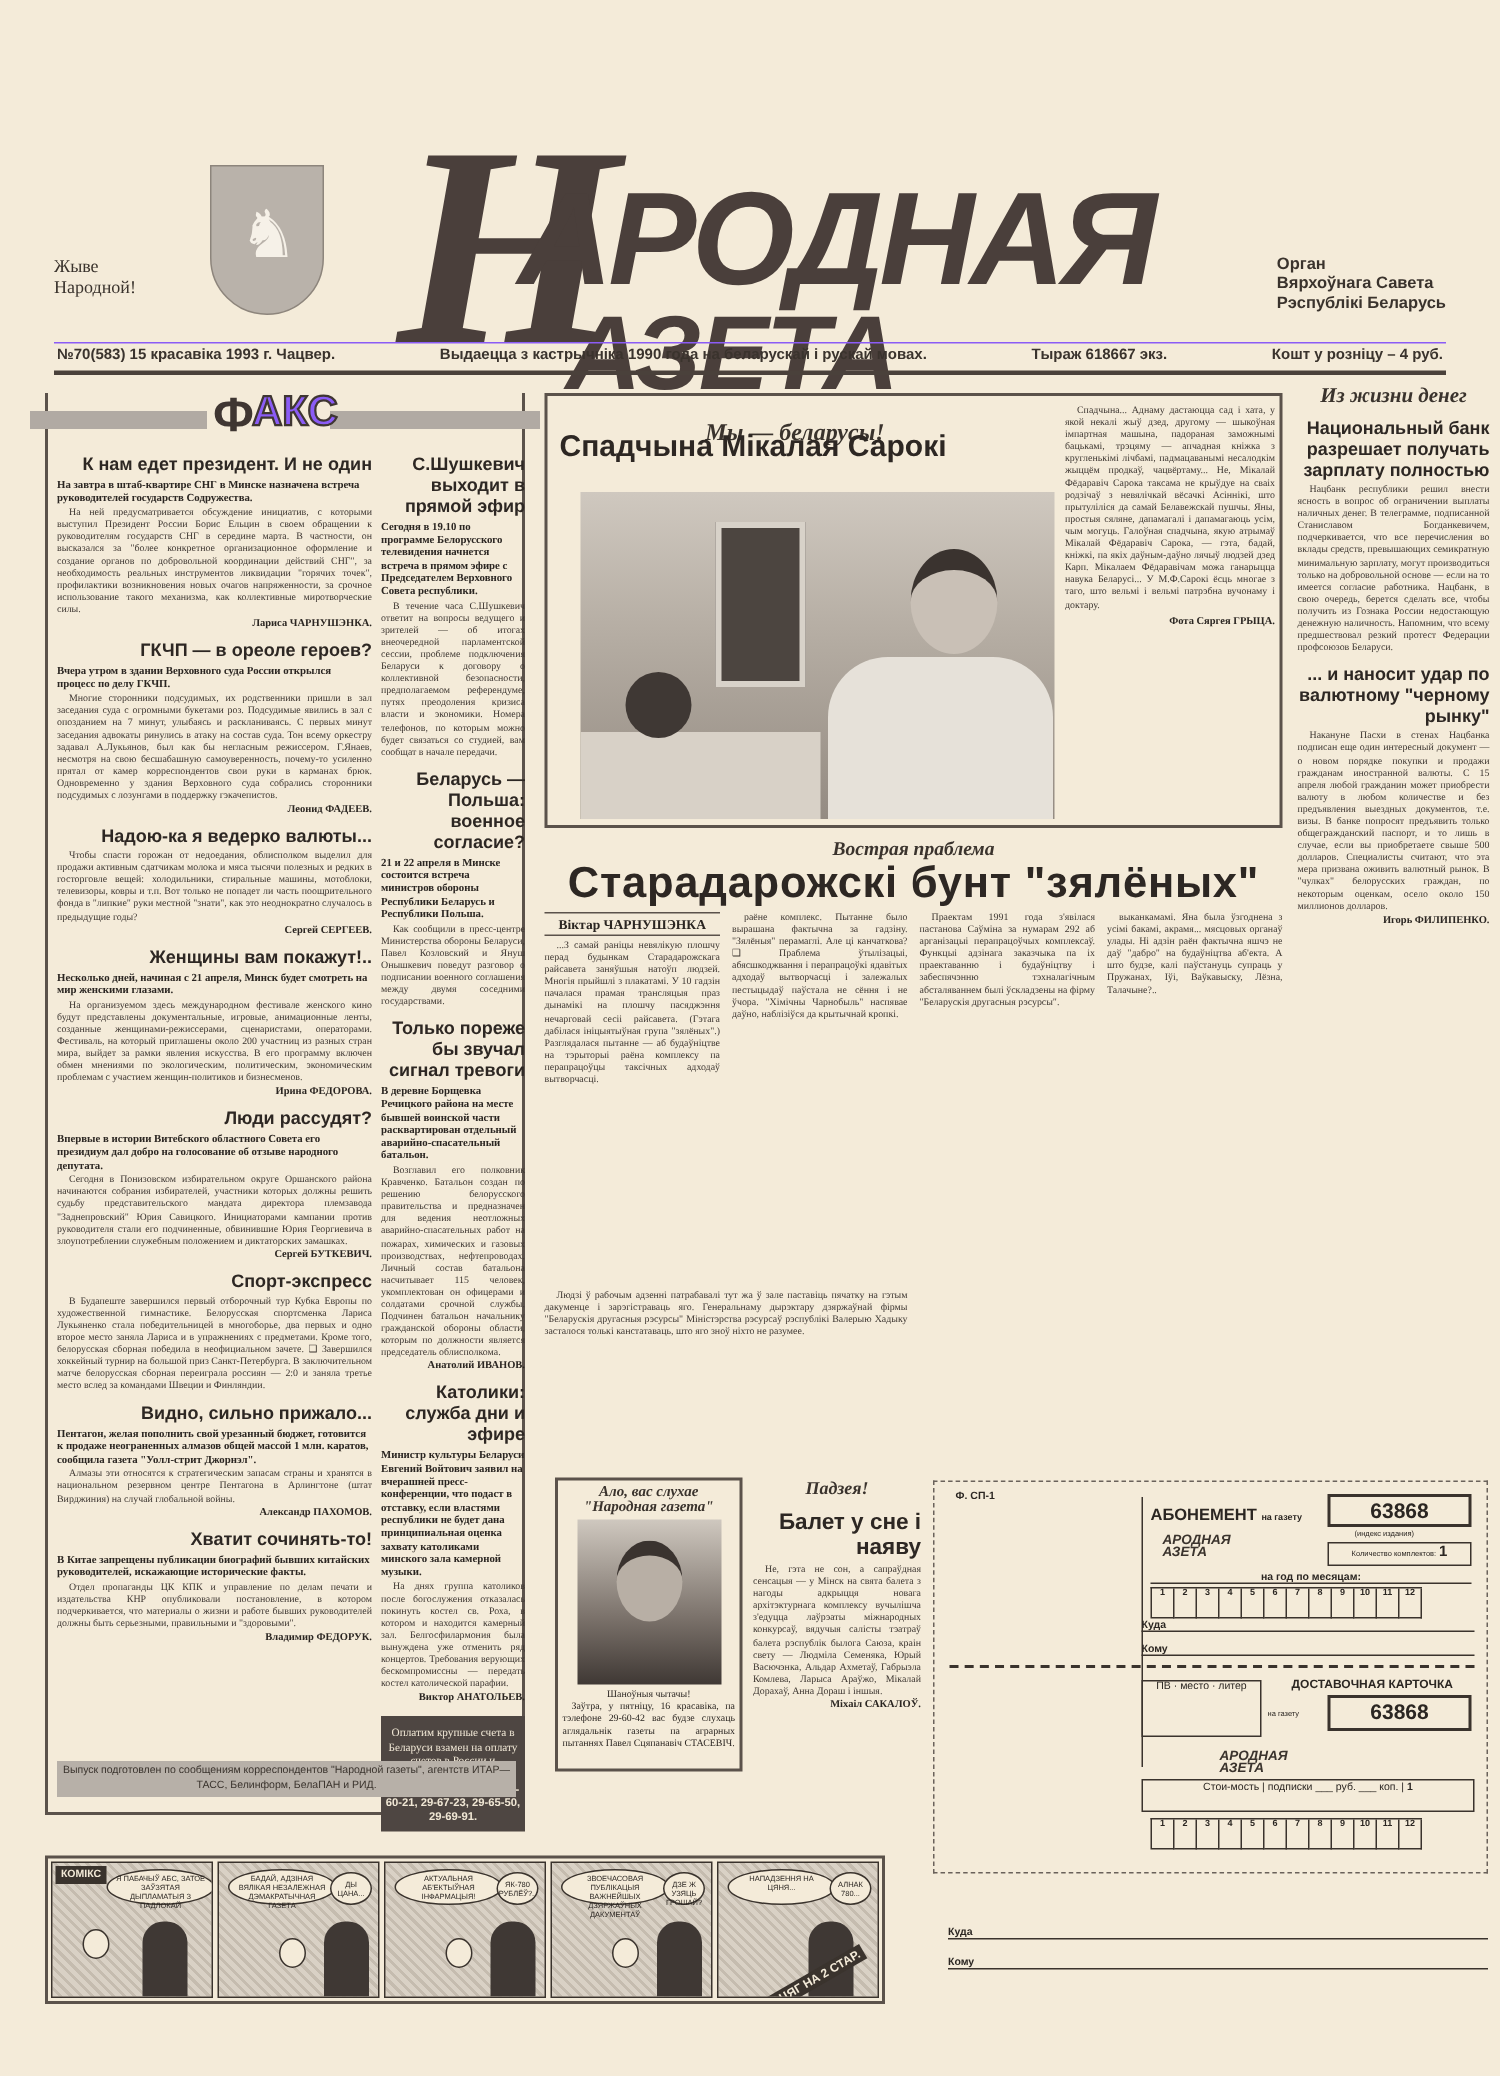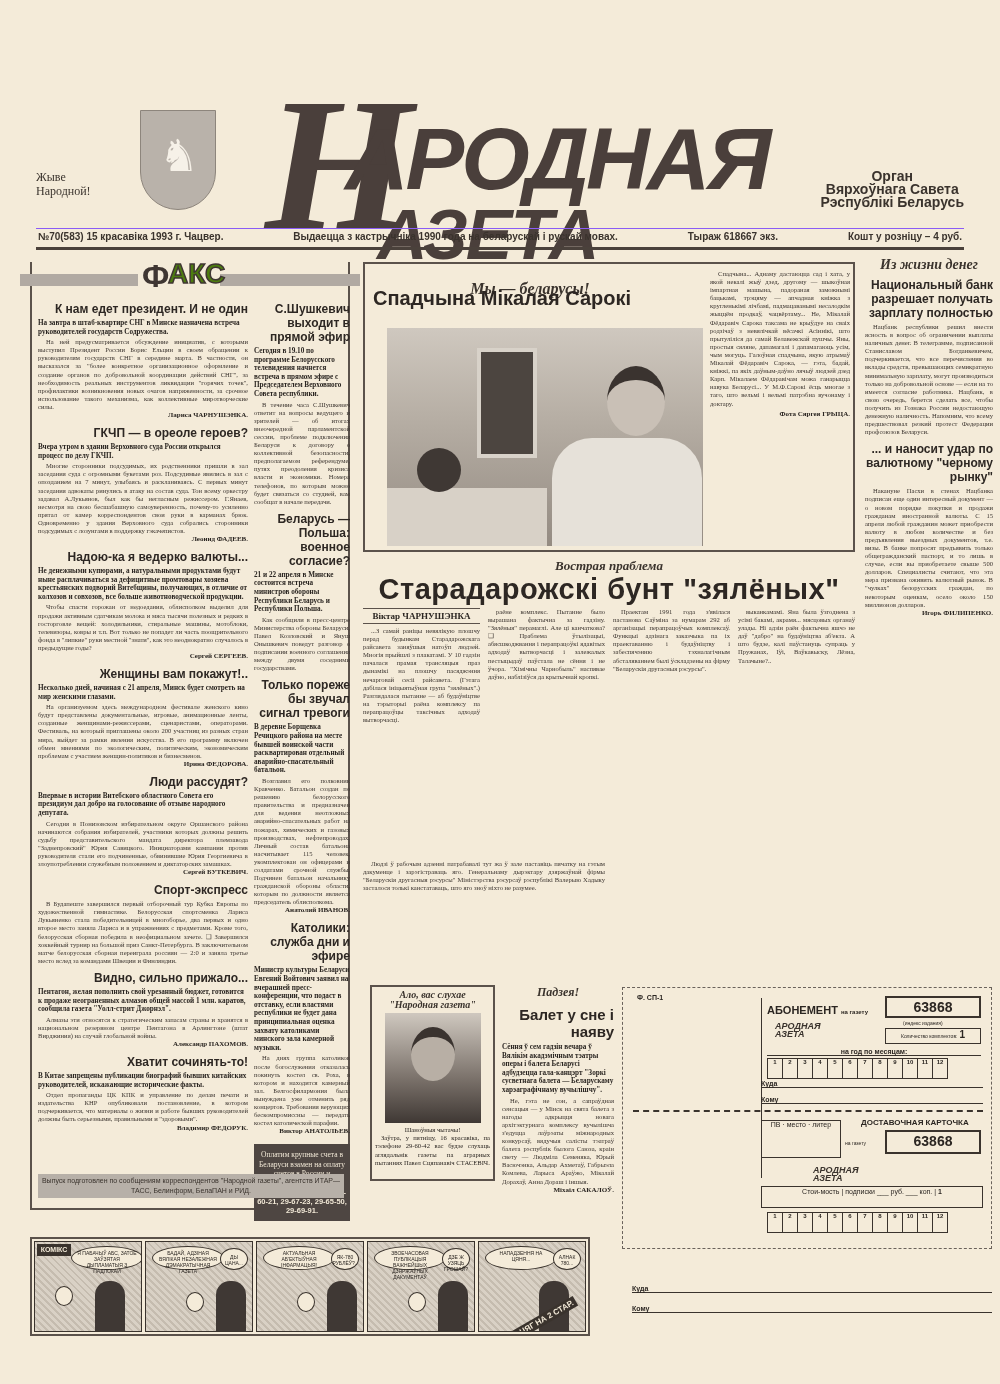--- a/index.html
+++ b/index.html
@@ -16,7 +16,7 @@
   .logo .big-letter { position: absolute; left: 0; top: -10px; font-family: "Liberation Serif", serif; font-style: italic; font-weight: bold; font-size: 190px; line-height: 190px; color: #4a3f3b; }
   .logo .line1 { position: absolute; left: 80px; top: 35px; font-family: "Liberation Sans", sans-serif; font-weight: bold; font-style: italic; font-size: 88px; line-height: 88px; color: #4a3f3b; letter-spacing: -3px; }
   .logo .line2 { position: absolute; left: 112px; top: 120px; font-family: "Liberation Sans", sans-serif; font-weight: bold; font-style: italic; font-size: 70px; line-height: 70px; color: #4a3f3b; letter-spacing: -2px; }
-  .organ { position: absolute; right: 36px; top: 130px; text-align: center; font-family: "Liberation Sans", sans-serif; font-weight: bold; font-size: 14px; line-height: 13px; color: #3a332d; }
+  .organ { position: absolute; right: 36px; top: 130px; text-align: left; font-family: "Liberation Sans", sans-serif; font-weight: bold; font-size: 11px; line-height: 13px; color: #3a332d; }
 
   .infobar { position: absolute; left: 36px; top: 228px; width: 928px; height: 22px; border-top: 1px solid #8b5cf6; border-bottom: 3px solid #4a413b; font-family: "Liberation Sans", sans-serif; font-weight: bold; font-size: 10px; line-height: 16px; color: #3a332d; display: flex; justify-content: space-between; padding: 0 2px; }
 

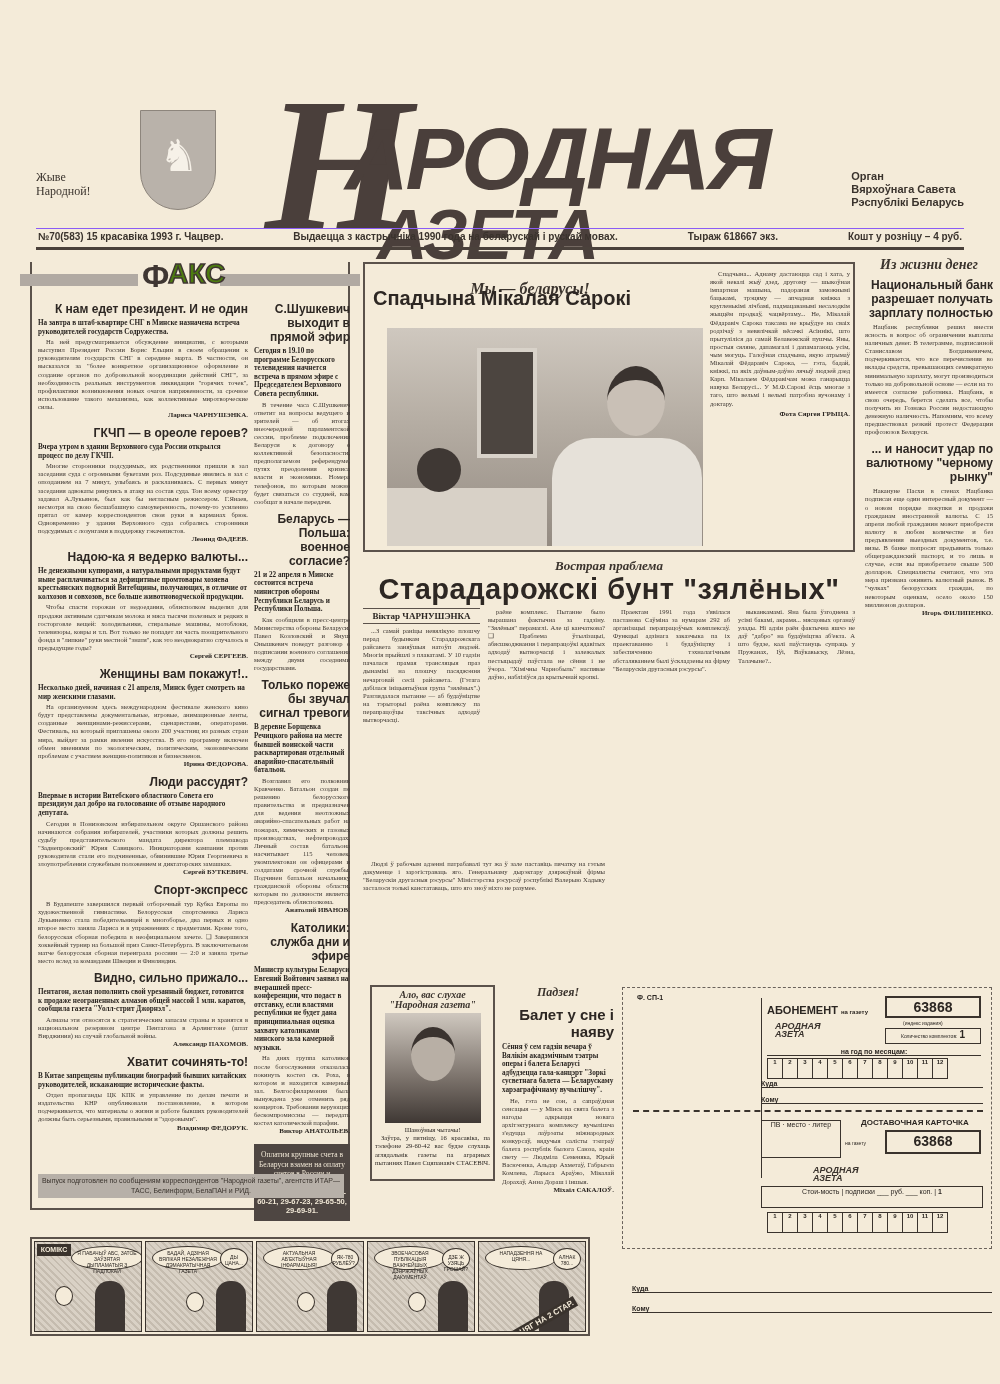--- a/index.html
+++ b/index.html
@@ -25,7 +25,7 @@
   .fax-header { position: absolute; left: -12px; top: -2px; width: 340px; height: 30px; }
   .fax-header .bar { position: absolute; top: 14px; height: 12px; background: #b1aaa3; }
   .fax-header .ph { position: absolute; left: 122px; top: -2px; font-family: "Liberation Sans", sans-serif; font-weight: bold; font-size: 32px; color: #3f3632; }
-  .fax-header .akc { position: absolute; left: 150px; top: -2px; font-family: "Liberation Sans", sans-serif; font-weight: bold; font-size: 28px; color: #4d7c0f; -webkit-text-stroke: 1.5px #3f3632; }
+  .fax-header .akc { position: absolute; left: 150px; top: -2px; font-family: "Liberation Sans", sans-serif; font-weight: bold; font-size: 28px; color: #8b5cf6; -webkit-text-stroke: 1.5px #3f3632; }
 
   .col-left { position: absolute; left: 6px; top: 34px; width: 210px; }
   .col-mid { position: absolute; left: 222px; top: 34px; width: 96px; }

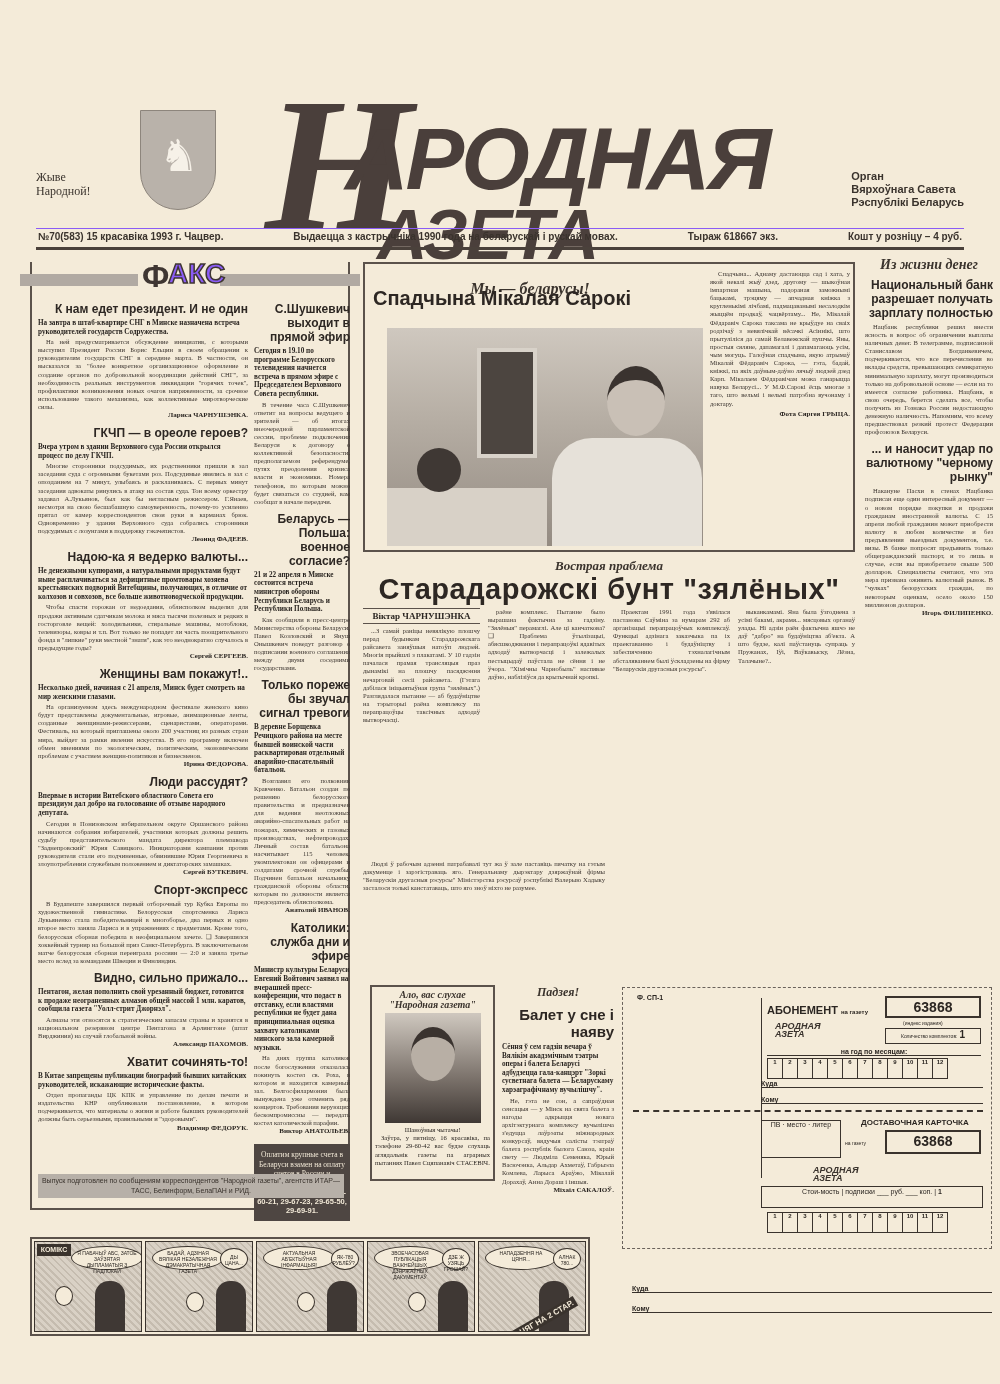--- a/index.html
+++ b/index.html
@@ -161,7 +161,6 @@
       </article>
       <article>
         <div class="hd m">Надою-ка я ведерко валюты...</div>
-        <div class="lead">Не денежными купюрами, а натуральными продуктами будут ныне расплачиваться за дефицитные промтовары хозяева крестьянских подворий Витебщины, получающих, в отличие от колхозов и совхозов, все больше животноводческой продукции.</div>
         <div class="body">Чтобы спасти горожан от недоедания, облисполком выделил для продажи активным сдатчикам молока и мяса тысячи полезных и редких в госторговле вещей: холодильники, стиральные машины, мотоблоки, телевизоры, ковры и т.п. Вот только не попадет ли часть поощрительного фонда в "липкие" руки местной "знати", как это неоднократно случалось в предыдущие годы?</div>
         <div class="sig">Сергей СЕРГЕЕВ.</div>
       </article>

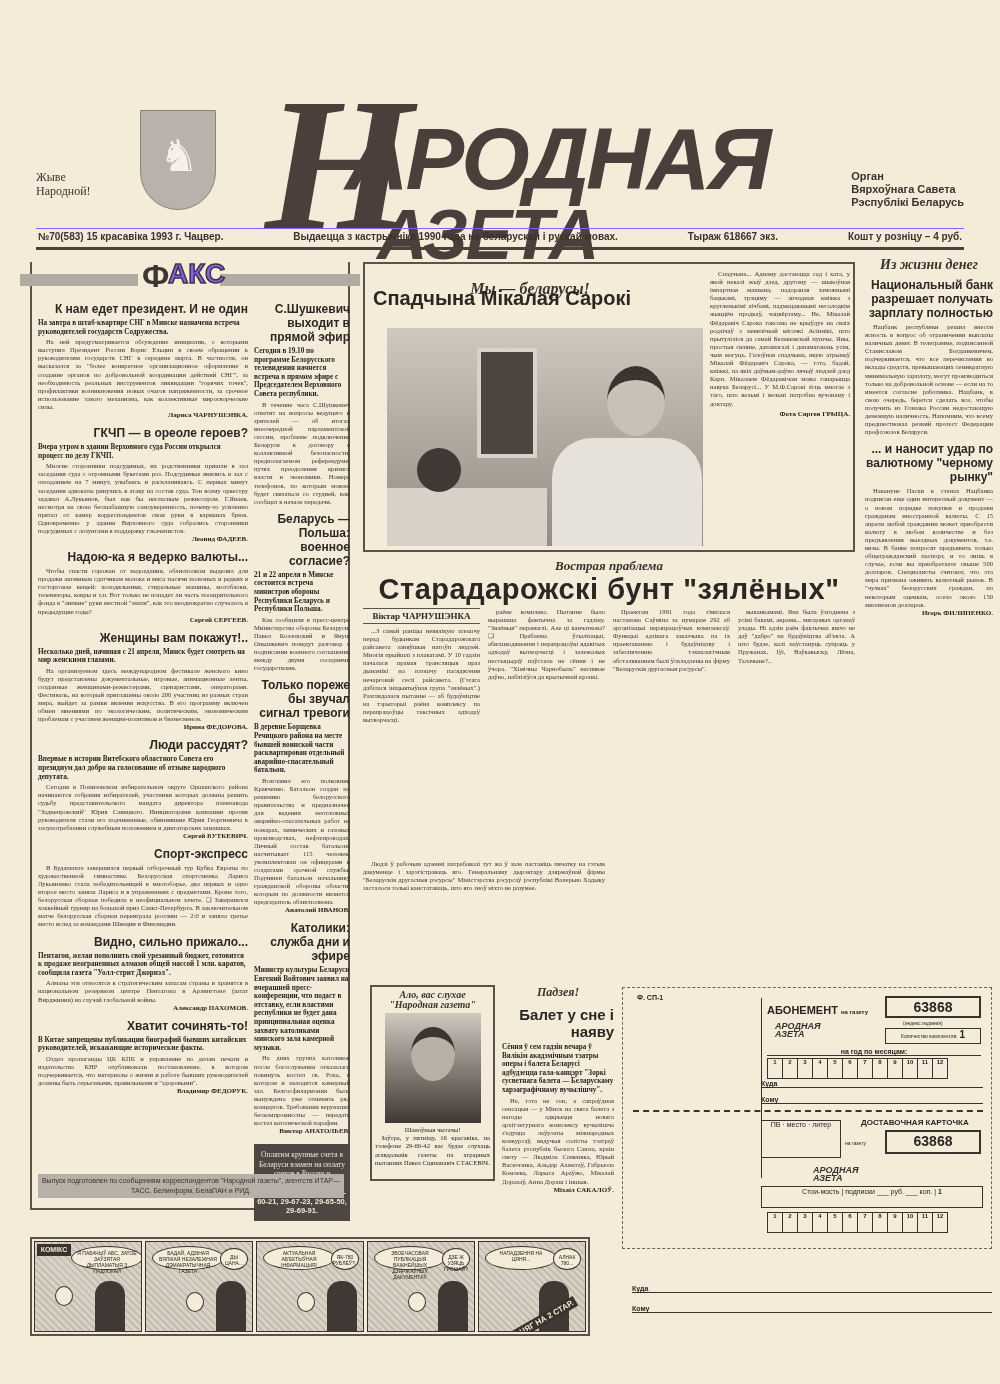--- a/index.html
+++ b/index.html
@@ -284,7 +284,6 @@
   <div class="padz">
     <div class="kicker">Падзея!</div>
     <div class="hd m" style="font-size:15px;line-height:17px;">Балет у сне і наяву</div>
-    <div class="lead">Сёння ў сем гадзін вечара ў Вялікім акадэмічным тэатры оперы і балета Беларусі адбудзецца гала-канцэрт "Зоркі сусветнага балета — Беларускаму харэаграфічнаму вучылішчу".</div>
     <div class="body">Не, гэта не сон, а сапраўдная сенсацыя — у Мінск на свята балета з нагоды адкрыцця новага архітэктурнага комплексу вучылішча з'едуцца лаўрэаты міжнародных конкурсаў, вядучыя салісты тэатраў балета рэспублік былога Саюза, краін свету — Людміла Семеняка, Юрый Васючэнка, Альдар Ахметаў, Габрыэла Комлева, Ларыса Араўжо, Мікалай Дорахаў, Анна Дораш і іншыя.</div>
     <div class="sig">Міхаіл САКАЛОЎ.</div>
   </div>

